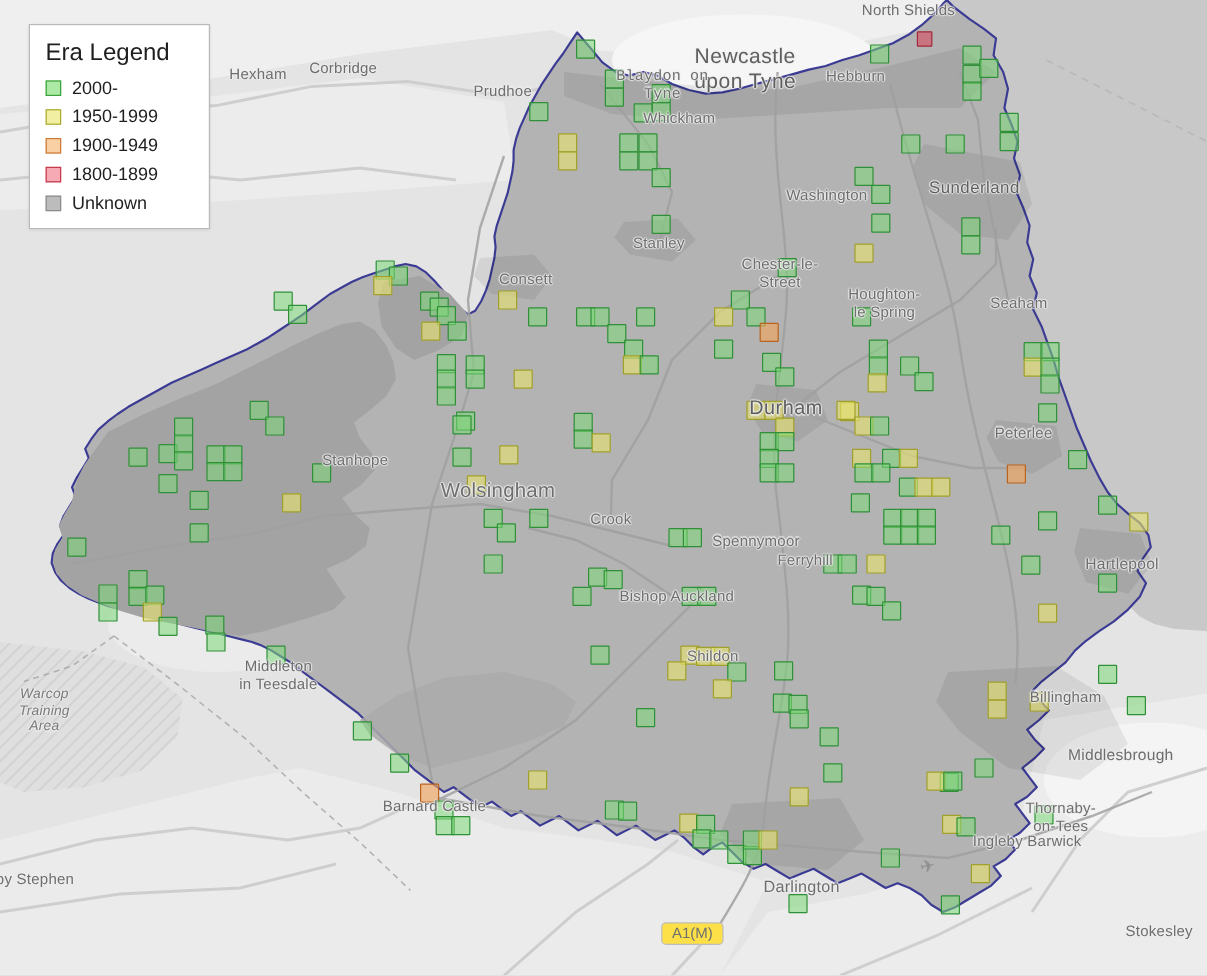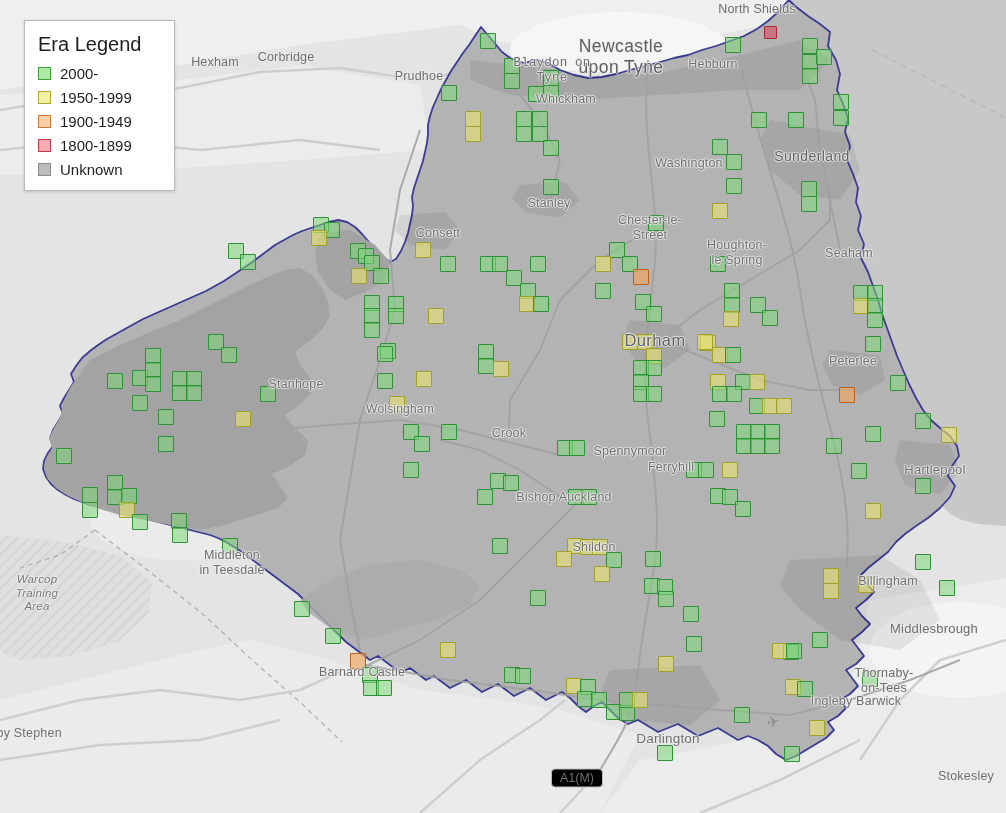--- a/index.html
+++ b/index.html
@@ -341,7 +341,7 @@
       <div class="maplabel big" style="left: 655px; top: 341px; font-size: 16.5px;">Durham</div>
       <div class="maplabel" style="left: 853px; top: 361px; font-size: 12.5px;">Peterlee</div>
       <div class="maplabel" style="left: 296px; top: 384px; font-size: 12.5px;">Stanhope</div>
-      <div class="maplabel" style="left: 400px; top: 409px; font-size: 12px;">Wolsingham</div>
+      <div class="maplabel" style="left: 415px; top: 409px; font-size: 17px;">Wolsingham</div>
       <div class="maplabel" style="left: 509px; top: 433px; font-size: 12.5px;">Crook</div>
       <div class="maplabel" style="left: 630px; top: 451px; font-size: 12.5px;">Spennymoor</div>
       <div class="maplabel" style="left: 671px; top: 467px; font-size: 12.5px;">Ferryhill</div>

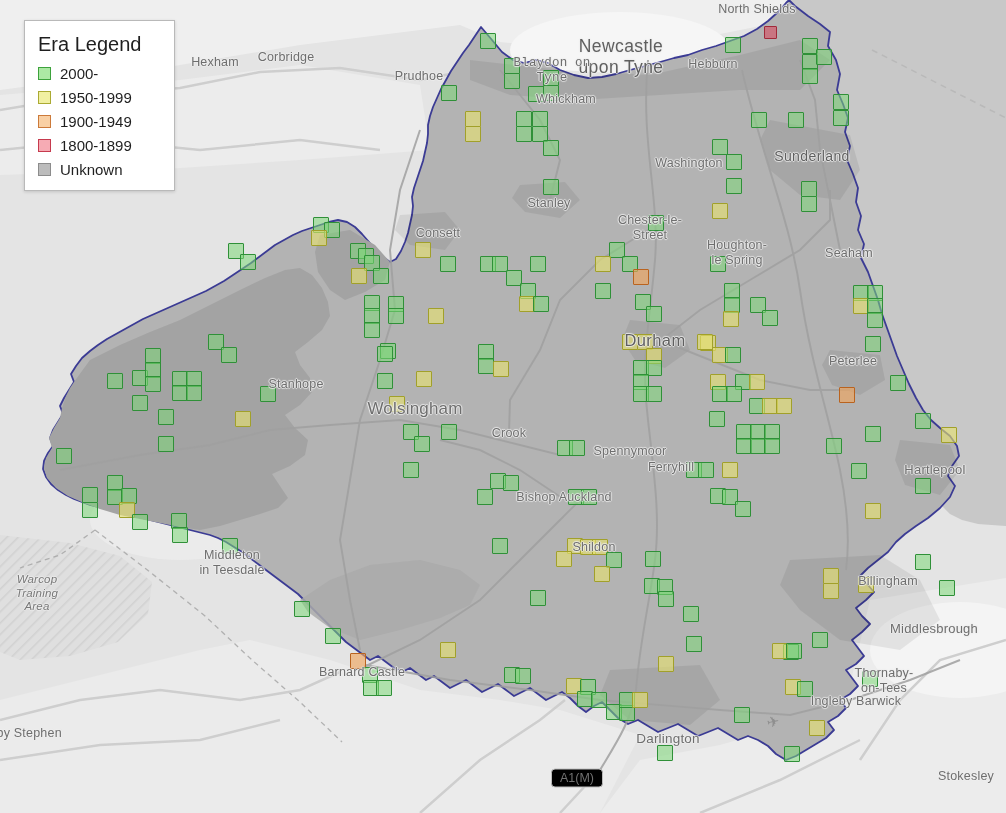--- a/index.html
+++ b/index.html
@@ -23,7 +23,7 @@
   .swatch{width:13px;height:13px;box-sizing:border-box;border:1.5px solid #888;
       margin-right:9px;flex:0 0 13px;}
   .legend-label{font-size:15px;color:#1f1f1f;}
-  .badge{position:absolute;transform:translate(-50%,-50%);background:#000000;
+  .badge{position:absolute;transform:translate(-50%,-50%);background:#fde047;
       border:1.5px solid #bdbdbd;border-radius:4px;color:#707070;font-size:12.5px;
       padding:1px 8px 2px 8px;z-index:5;}
   .airport{position:absolute;transform:translate(-50%,-50%) rotate(-12deg);

